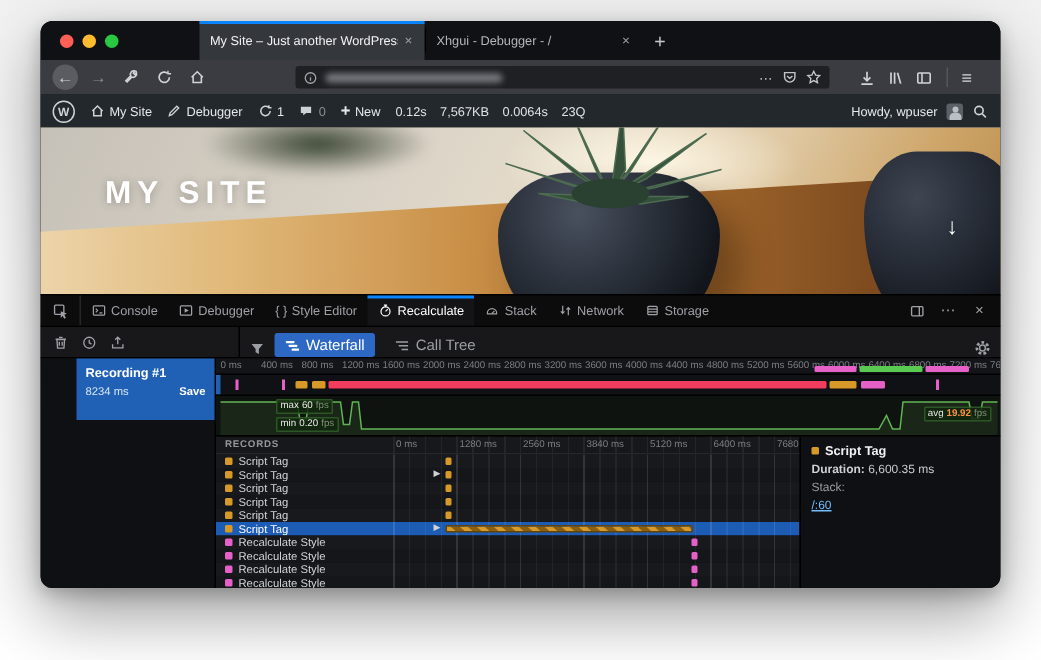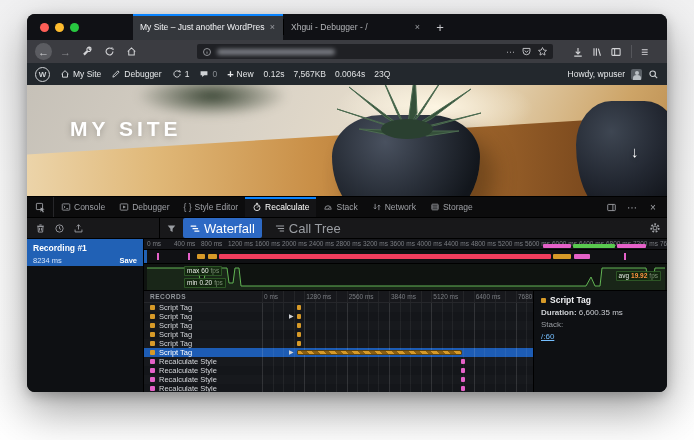--- a/index.html
+++ b/index.html
@@ -87,7 +87,7 @@
   .perfbar{height:20px;background:#18181a;display:flex;align-items:stretch;border-top:1px solid #000;
     border-bottom:1px solid #000;flex-shrink:0;}
   .perf-left{width:116px;border-right:1px solid #000;display:flex;align-items:center;gap:8px;padding:0 8px;color:#9fa1a6;}
-  .perf-main{flex:1;display:flex;align-items:center;gap:6px;padding:0 6px;color:#9b9ea3;font-size:13px;}
+  .perf-main{flex:1;display:flex;align-items:flex-end;gap:6px;padding:0 6px;color:#9b9ea3;font-size:10px;}
   .view-chip{display:flex;align-items:center;gap:4px;padding:2.5px 7px;border-radius:2px;}
   .view-chip.active{background:#2d69c4;color:#fff;}
   .gear{margin-left:auto;color:#9fa1a6;}

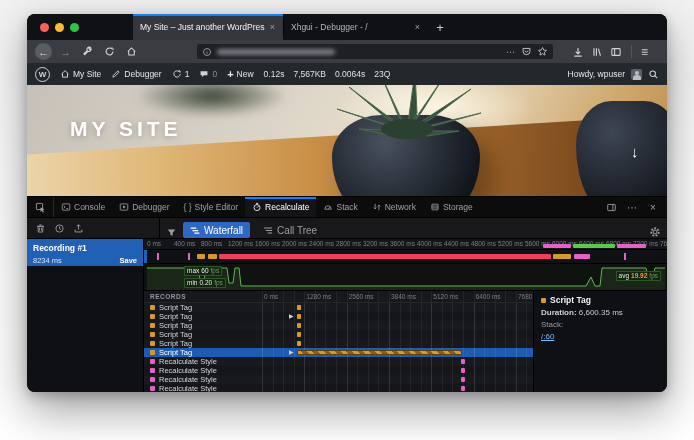--- a/index.html
+++ b/index.html
@@ -94,7 +94,7 @@
   
   .dt-body{flex:1;display:flex;min-height:0;}
   .rec-sidebar{width:116px;background:#0e1013;border-right:1px solid #000;flex-shrink:0;}
-  .rec-item{background:#2161b5;color:#fff;padding:4px 6px 1px;}
+  .rec-item{background:#2161b5;color:#fff;padding:4px 6px 15px;margin-left:24px;}
   .rec-item .rname{font-size:8.5px;font-weight:700;}
   .rec-item .rsub{display:flex;justify-content:space-between;margin-top:3px;font-size:7.5px;color:#d4e4fa;}
   .rec-item .save{color:#fff;font-weight:700;}

